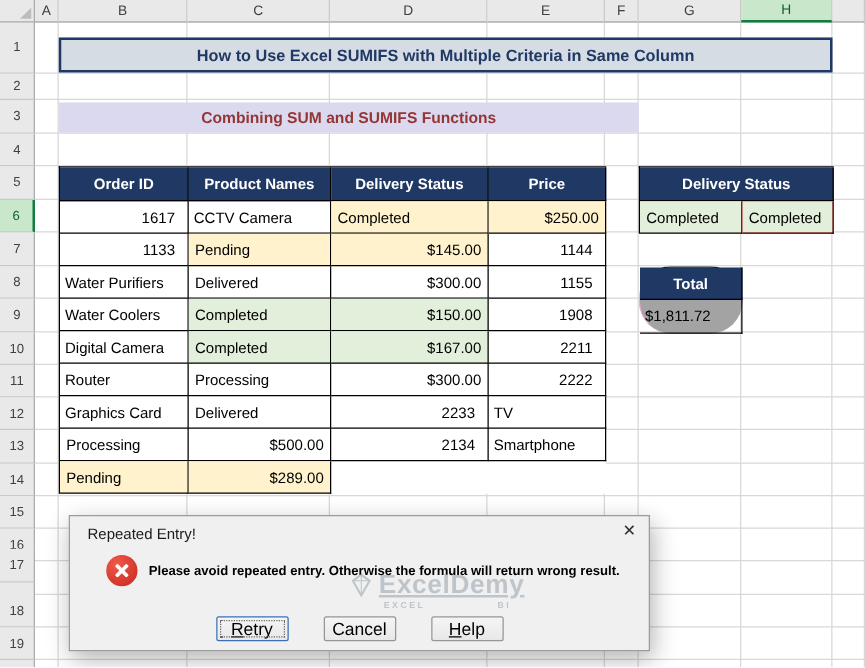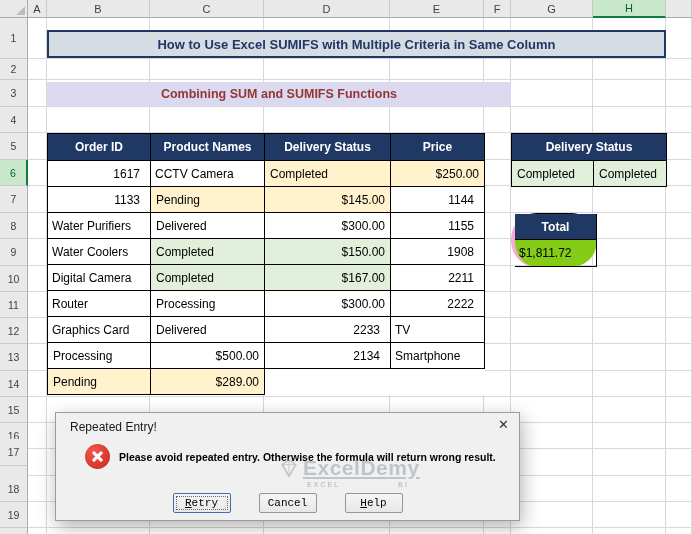--- a/index.html
+++ b/index.html
@@ -61,9 +61,9 @@
   .selcell::after { content:""; position:absolute; inset:-3px; border:3px solid #FF0000;
                     pointer-events:none; z-index:6; }
 
-  .totalblk { position:absolute; left:511px; top:213px; z-index:2; background:#84cc16;
+  .totalblk { position:absolute; left:511px; top:213px; z-index:2; background:#a3a3a3;
               display:grid; grid-template-columns:82px; grid-template-rows:26px 27px;
-              border-top:1px solid #000; border-left:4px solid #f9a8d4;border-radius:26px; }
+              border-top:1px solid #000; border-left:1px solid #f9a8d4;border-radius:26px; }
   .totalval { padding-left:4px; }
 
   

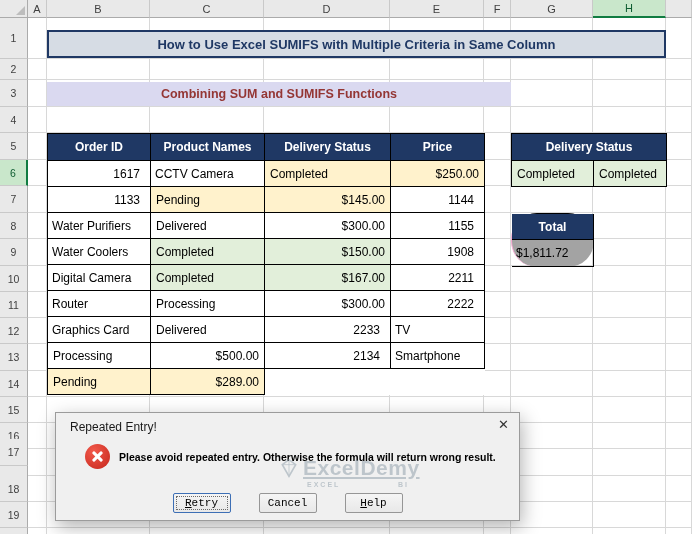--- a/index.html
+++ b/index.html
@@ -84,7 +84,7 @@
   .dlg-msg { font-size:10.5px; font-weight:600; color:#000; white-space:nowrap; }
   .dlg-btns { position:absolute; left:0; right:0; bottom:7px; display:flex;
               justify-content:center; gap:28px; }
-  .btn { width:58px; height:20px; font-size:11px; font-family:Liberation Mono, monospace; color:#000;
+  .btn { width:58px; height:20px; font-size:14px; font-family:Liberation Sans, sans-serif; color:#000;
          background:linear-gradient(#F5F5F5,#E8E8E8); border:1px solid #969696;
          border-radius:2px; padding:0; cursor:pointer; }
   .btn span { display:inline-block; }

